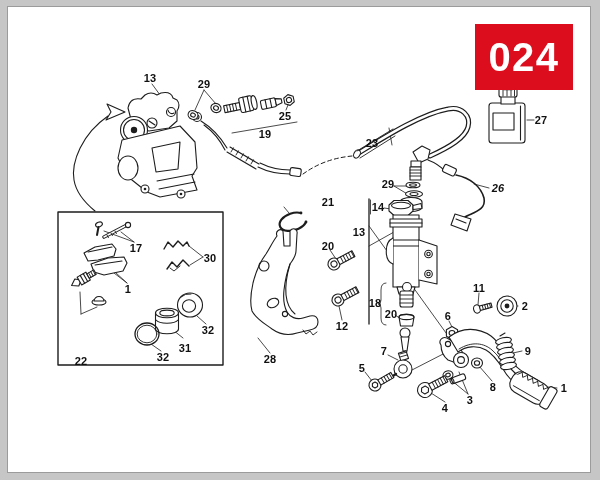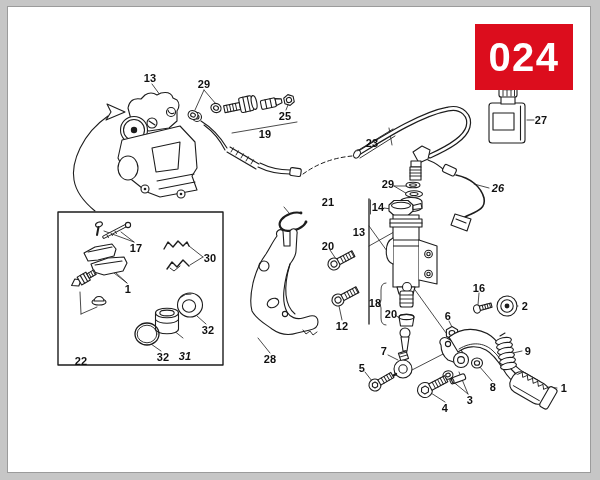--- a/index.html
+++ b/index.html
@@ -375,7 +375,7 @@
       <div class="part-label" style="left: 384px; top: 351px;">7</div>
       <div class="part-label" style="left: 493px; top: 387px;">8</div>
       <div class="part-label" style="left: 528px; top: 351px;">9</div>
-      <div class="part-label" style="left: 479px; top: 288px;">16</div>
+      <div class="part-label" style="left: 479px; top: 288px;">11</div>
       <div class="part-label" style="left: 342px; top: 326px;">12</div>
       <div class="part-label" style="left: 359px; top: 232px;">13</div>
       <div class="part-label" style="left: 378px; top: 207px;">14</div>

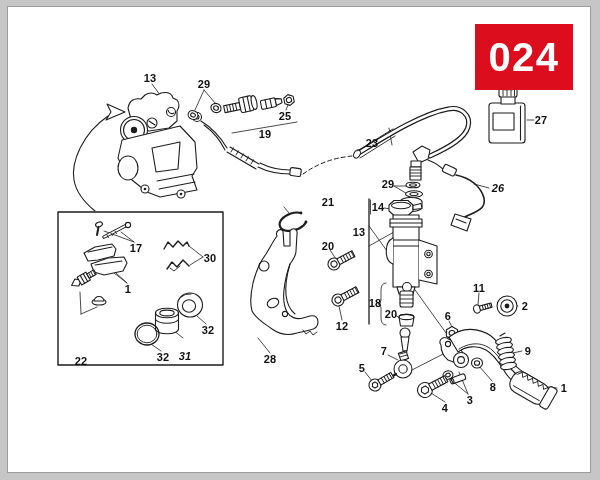--- a/index.html
+++ b/index.html
@@ -396,7 +396,7 @@
       <div class="part-label" style="left: 204px; top: 84px;">29</div>
       <div class="part-label" style="left: 388px; top: 184px;">29</div>
       <div class="part-label" style="left: 210px; top: 258px;">30</div>
-      <div class="part-label" style="left: 185px; top: 356px; font-style: italic;">31</div>
+      <div class="part-label" style="left: 185px; top: 348px;">31</div>
       <div class="part-label" style="left: 208px; top: 330px;">32</div>
       <div class="part-label" style="left: 163px; top: 357px;">32</div>
     </div>

